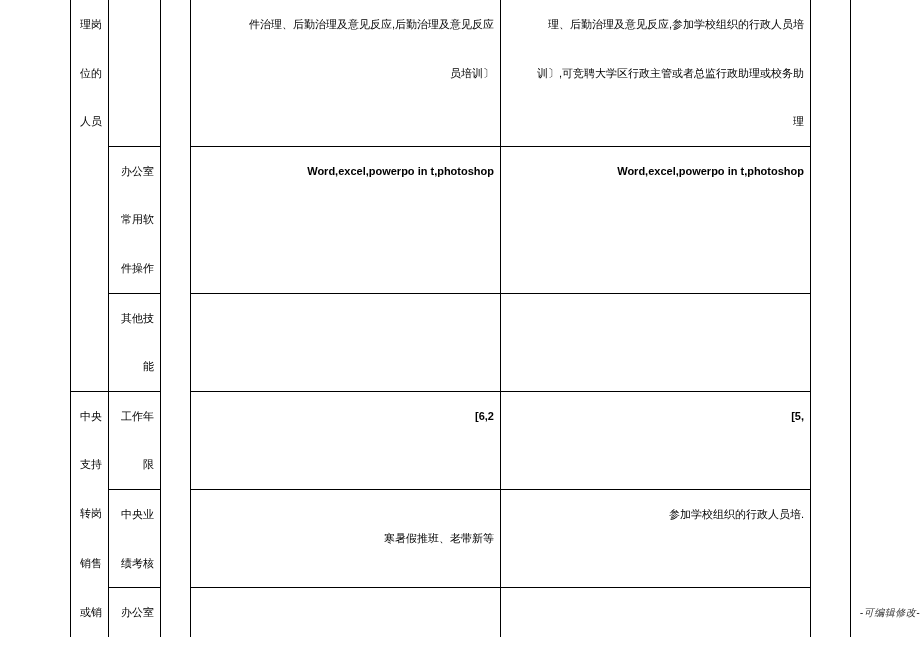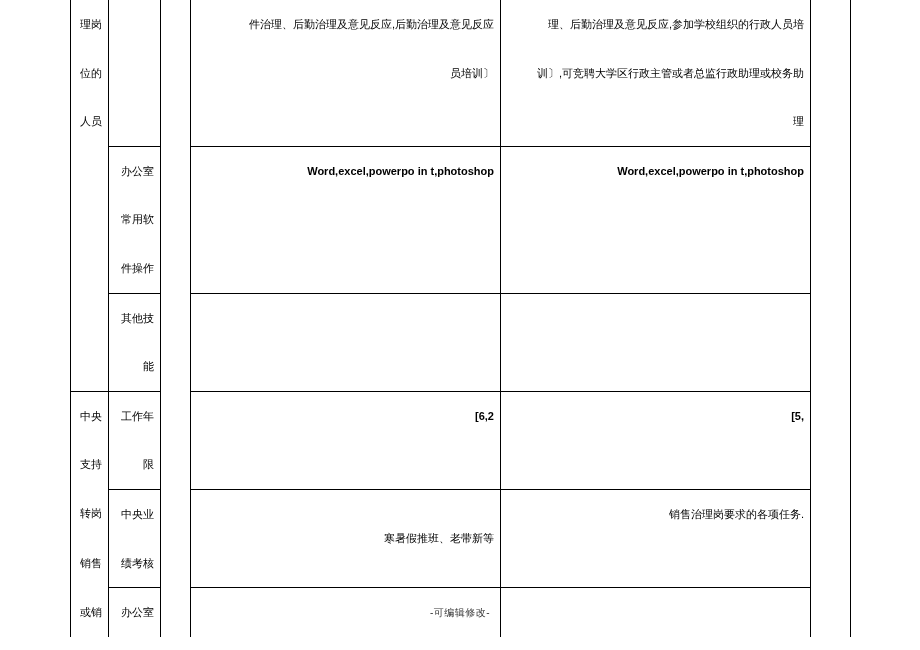--- a/index.html
+++ b/index.html
@@ -145,7 +145,7 @@
     <td class="no-top no-bottom">转岗</td>
     <td class="no-bottom">中央业</td>
     <td class="no-bottom" rowspan="2" style="vertical-align:middle">寒暑假推班、老带新等</td>
-    <td class="no-bottom">销售治理岗要求的各项任务.</td>
+    <td class="no-bottom">参加学校组织的行政人员培.</td>
   </tr>
 
   <tr>

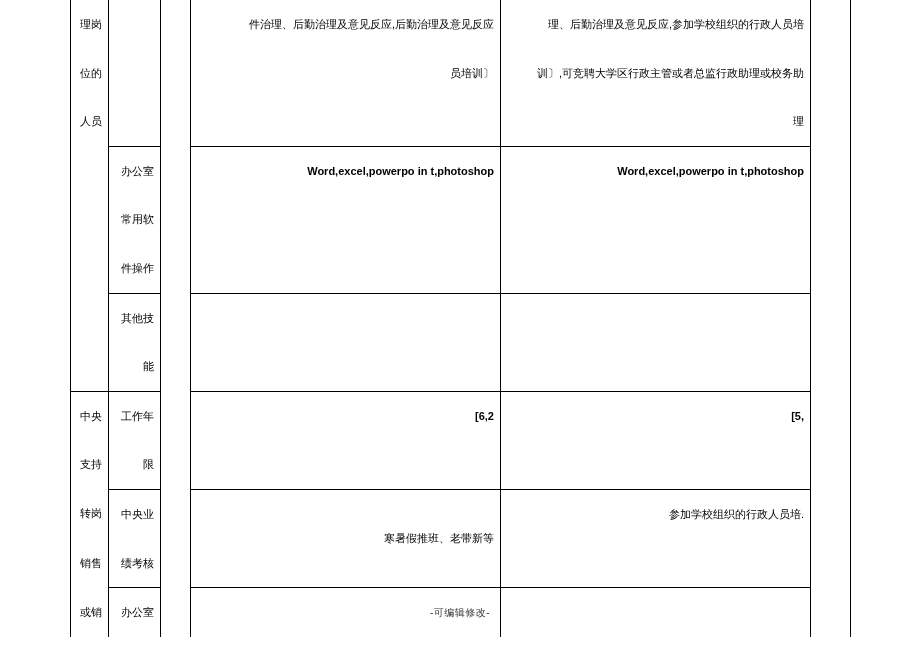--- a/index.html
+++ b/index.html
@@ -47,10 +47,11 @@
       position: absolute;
       bottom: 30px;
       width: 100%;
-      text-align: center;
+      text-align: right;
       font-size: 10px;
       color: #333;
       letter-spacing: 0.5px;
+      font-style: italic;
     }
   </style>
 </head>

